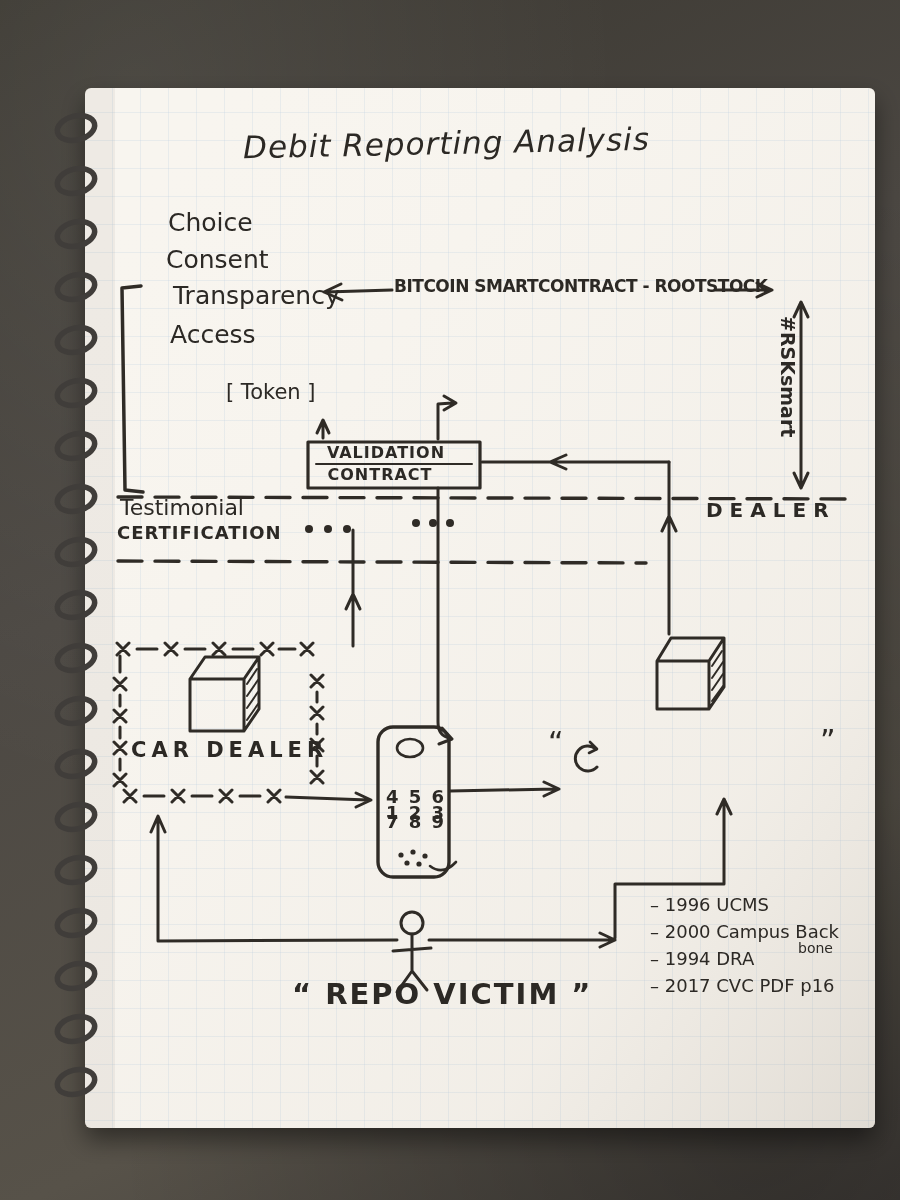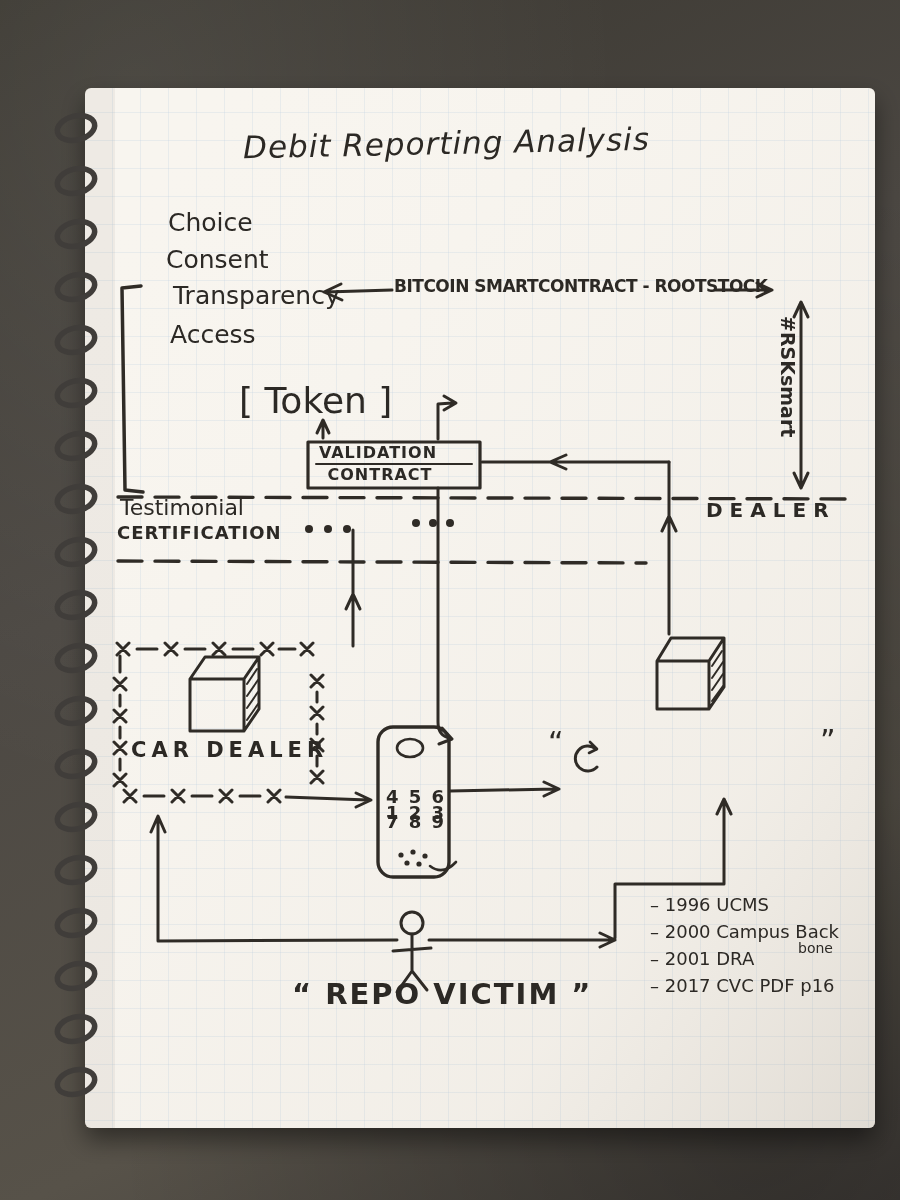--- a/index.html
+++ b/index.html
@@ -197,7 +197,7 @@
 
   <div class="lbl b" style="left:777px;top:316px;font-size:19px;writing-mode:vertical-rl;">#RSKsmart</div>
 
-  <div class="lbl" style="left:226px;top:381px;font-size:36px;padding-left:13px;">[ Token ]</div>
+  <div class="lbl" style="left:226px;top:381px;font-size:21px;">[ Token ]</div>
 
   <div class="lbl b ctr" style="left:308px;top:444px;width:140px;font-size:16px;letter-spacing:1px;">VALIDATION</div>
   <div class="lbl b ctr" style="left:308px;top:466px;width:144px;font-size:16px;letter-spacing:1px;">CONTRACT</div>

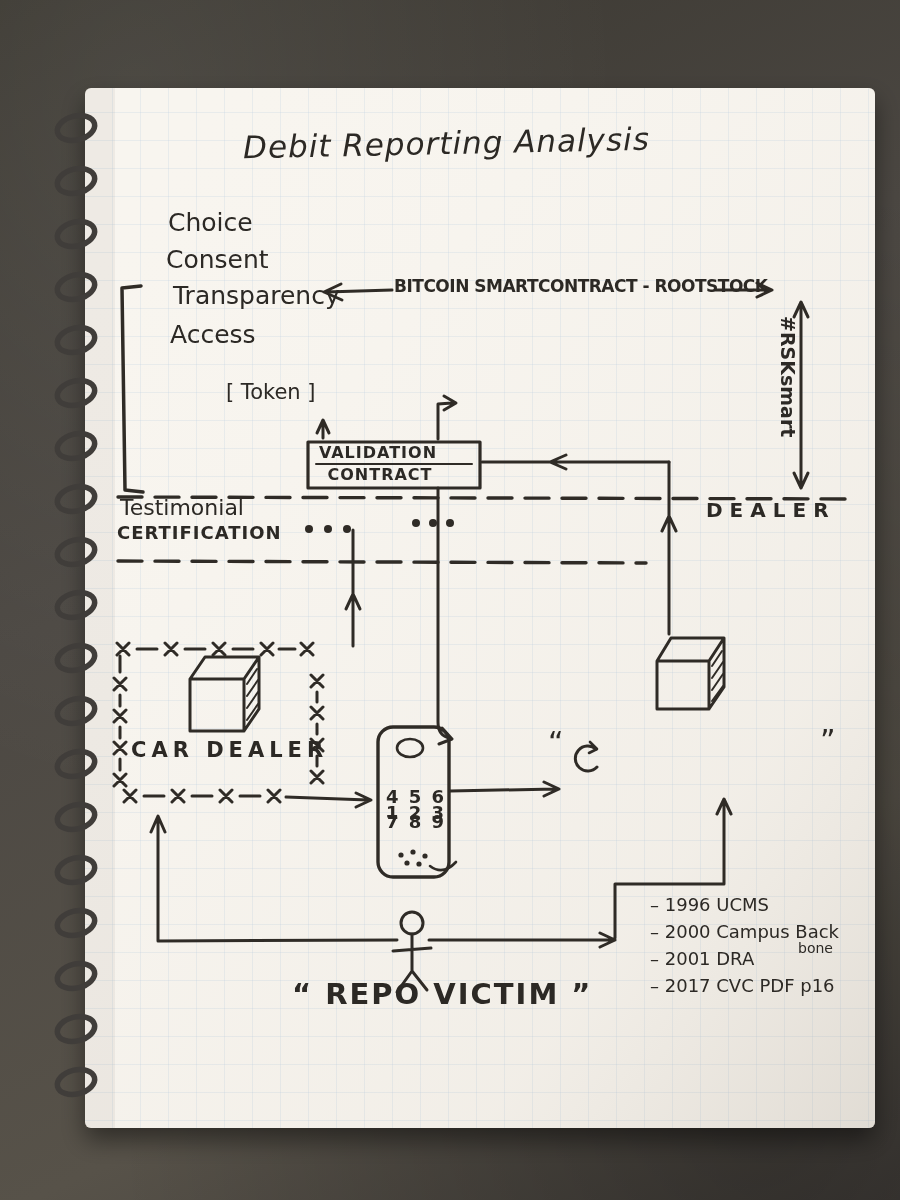--- a/index.html
+++ b/index.html
@@ -199,7 +199,7 @@
 
   <div class="lbl" style="left:226px;top:381px;font-size:21px;">[ Token ]</div>
 
-  <div class="lbl b ctr" style="left:308px;top:444px;width:140px;font-size:16px;letter-spacing:1px;">VALIDATION</div>
+  <div class="lbl b ctr" style="left:308px;top:444px;width:140px;font-size:16px;letter-spacing:1px;padding-left:8px;">VALIDATION</div>
   <div class="lbl b ctr" style="left:308px;top:466px;width:144px;font-size:16px;letter-spacing:1px;">CONTRACT</div>
 
   <div class="lbl" style="left:120px;top:496px;font-size:22px;">Testimonial</div>

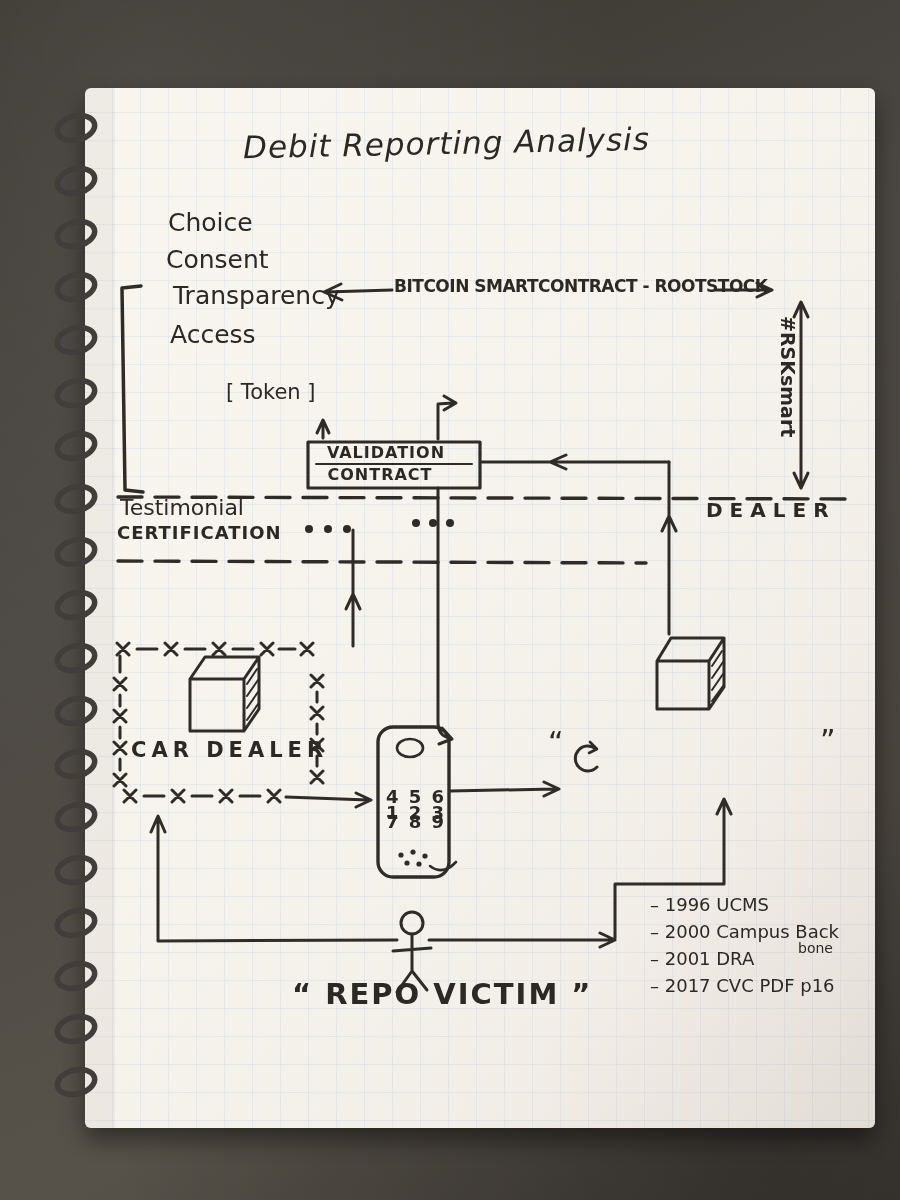--- a/index.html
+++ b/index.html
@@ -220,7 +220,7 @@
 
   <div class="lbl" style="left:650px;top:895px;font-size:18px;">–  1996 UCMS</div>
   <div class="lbl" style="left:650px;top:922px;font-size:18px;">–  2000 Campus Back</div>
-  <div class="lbl" style="left:650px;top:949px;font-size:18px;">–  2001 DRA</div>
+  <div class="lbl" style="left:650px;top:949px;font-size:18px;">–  1994 DRA</div>
   <div class="lbl" style="left:650px;top:976px;font-size:18px;">–  2017 CVC PDF p16</div>
   <div class="lbl" style="left:798px;top:941px;font-size:14px;">bone</div>
 

